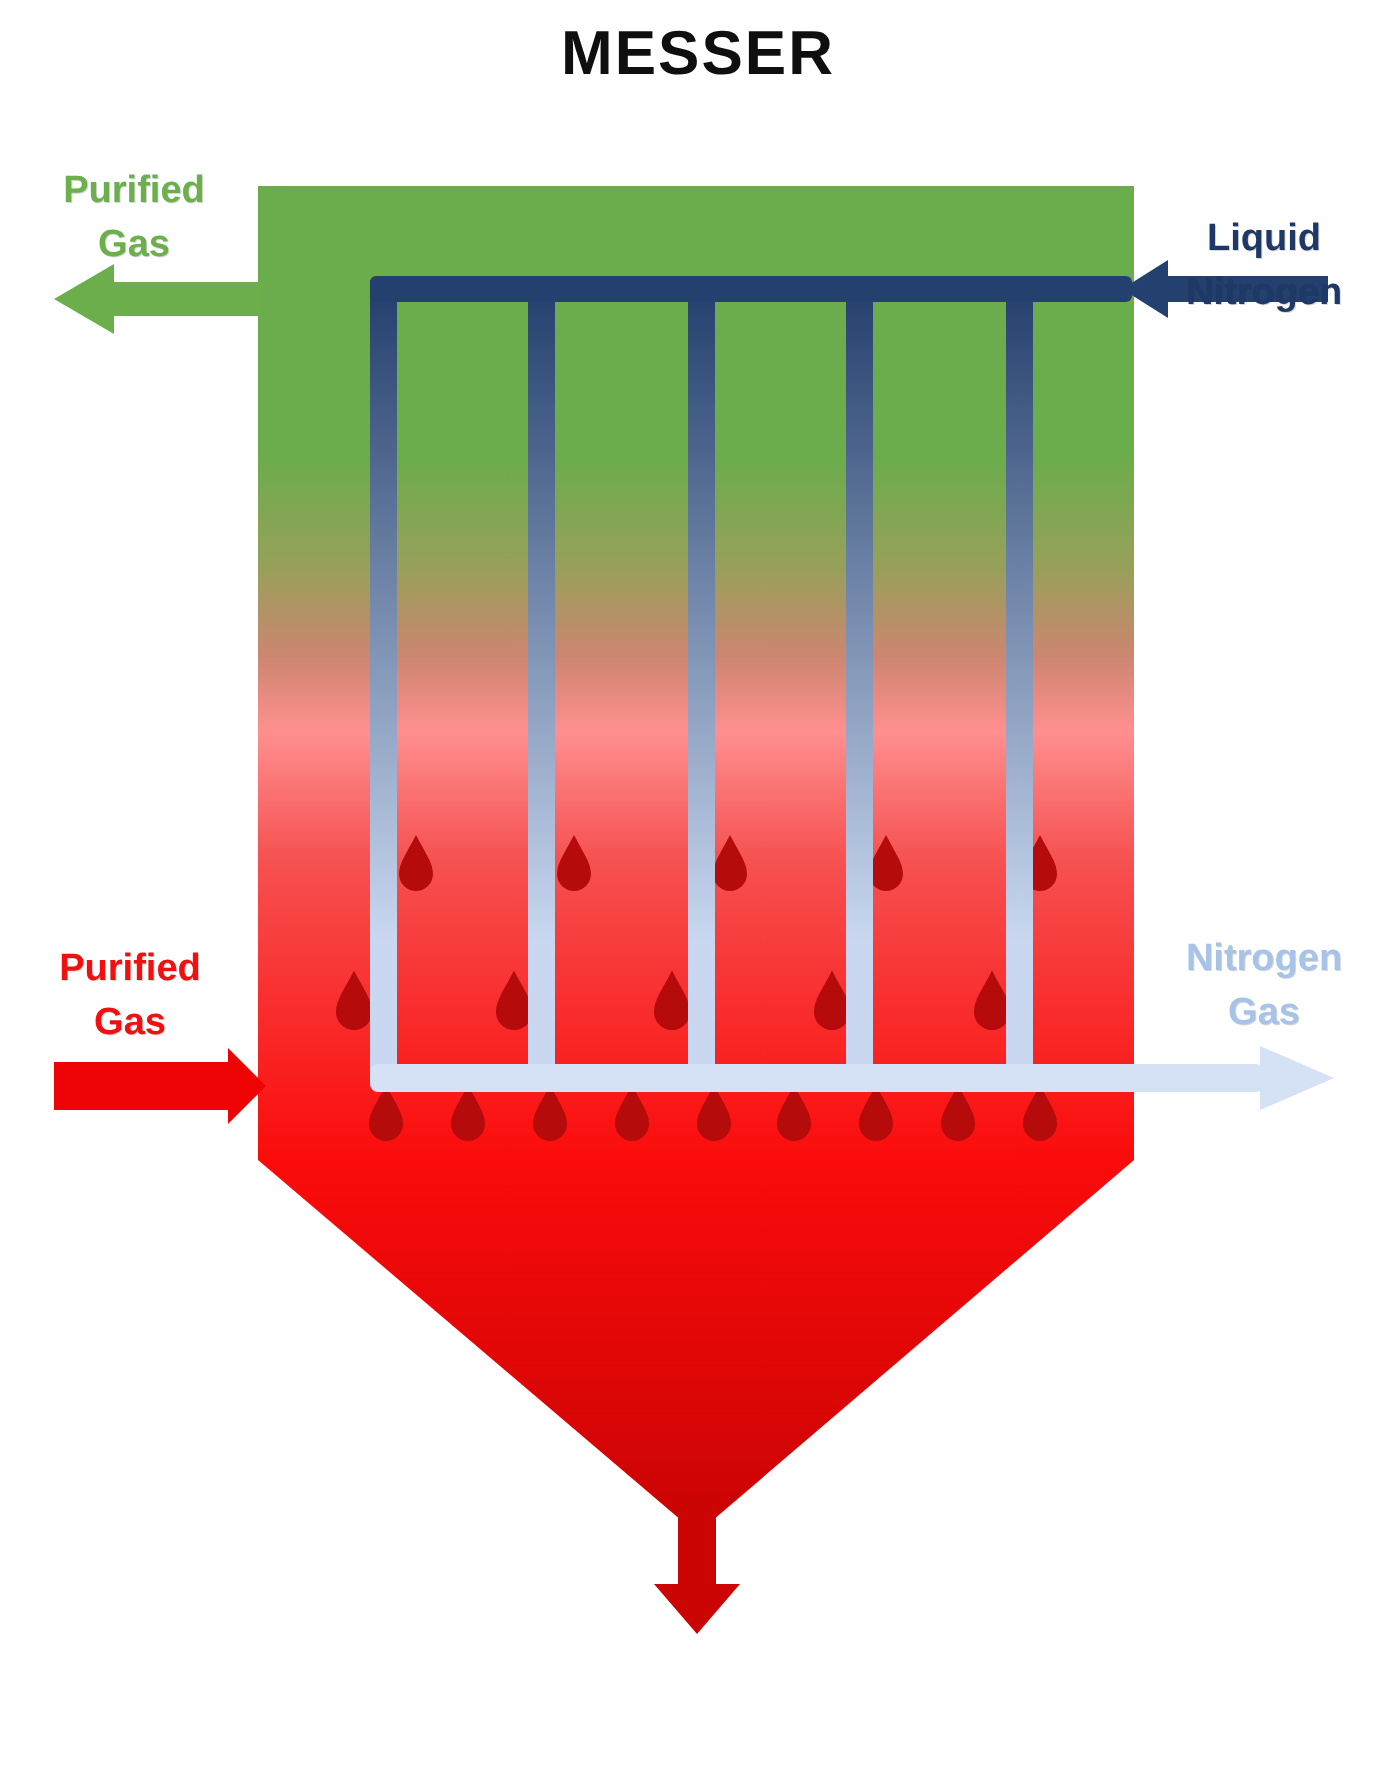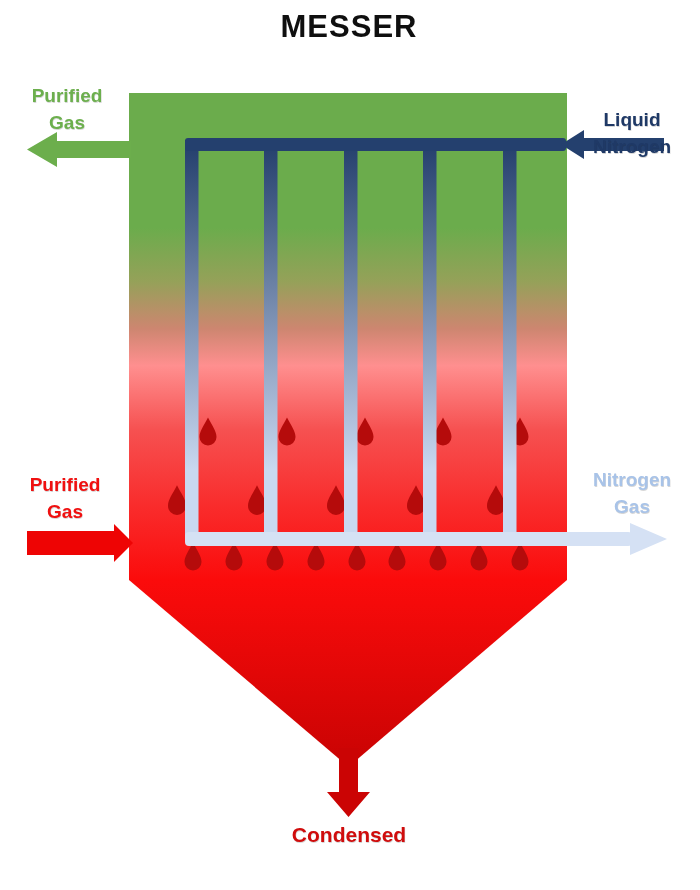--- a/index.html
+++ b/index.html
@@ -112,7 +112,6 @@
   </div>
 
   <div id="label-condensed" class="label" style="color: rgb(208, 12, 12);">
-    <span>Condensed</span>
   </div>
 
 </div>

